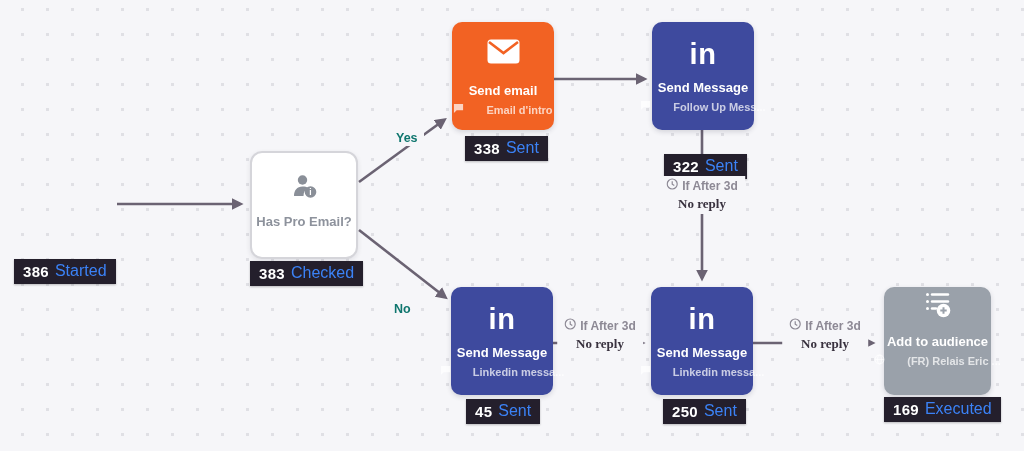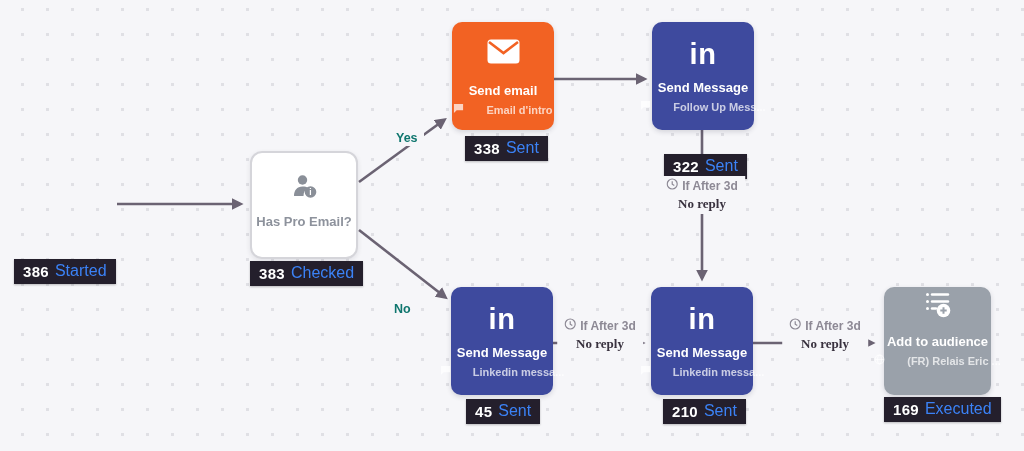--- a/index.html
+++ b/index.html
@@ -211,7 +211,7 @@
     </span>
   </div>
   <div class="badge" id="badge-sm2">
-    <span class="badge-num">210</span>
+    <span class="badge-num">250</span>
     <span class="badge-lbl">Sent</span>
   </div>
 

